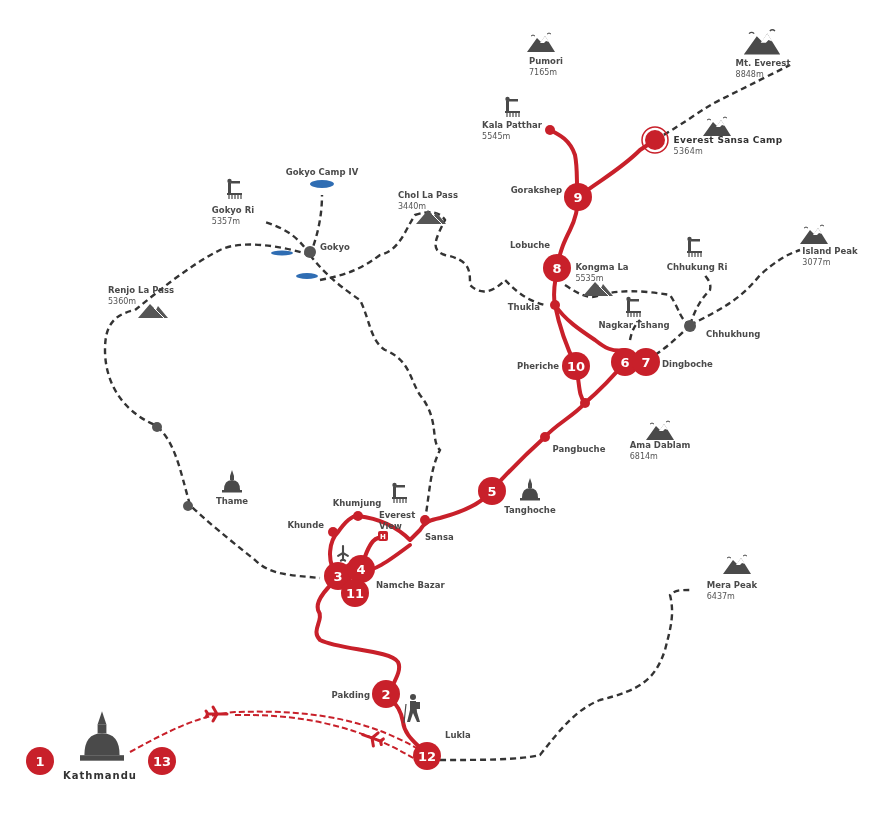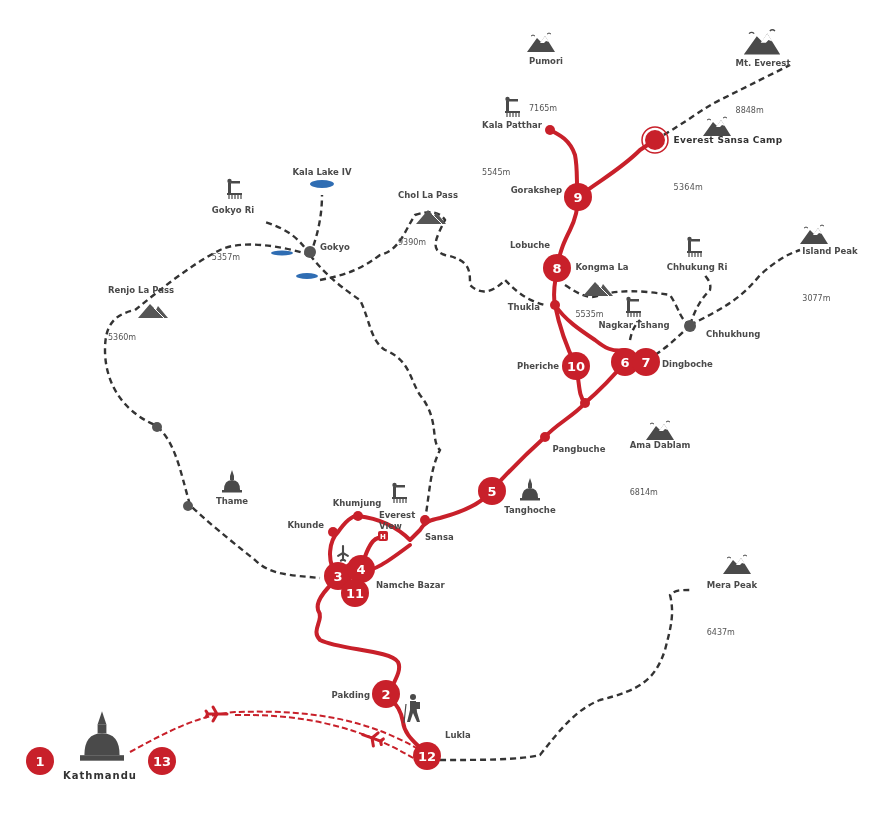--- a/index.html
+++ b/index.html
@@ -8,7 +8,7 @@
   #map { position: absolute; left: 0; top: 0; width: 882px; height: 813px; }
   .lbl { position: absolute; color: #4a4a4a; font-weight: bold; font-size: 8.5px;
          white-space: nowrap; transform: translateX(-50%); line-height: 11px; text-align: left; }
-  .lbl .alt { display: block; font-weight: normal; font-size: 8px; color: #555; margin-top: 36px; }
+  .lbl .alt { display: block; font-weight: normal; font-size: 8px; color: #555; }
   .lbl.left { transform: none; text-align: left; }
   .lbl.right { transform: translateX(-100%); text-align: right; }
   .lbl.big { font-size: 10px; letter-spacing: 1px; color: #333; }

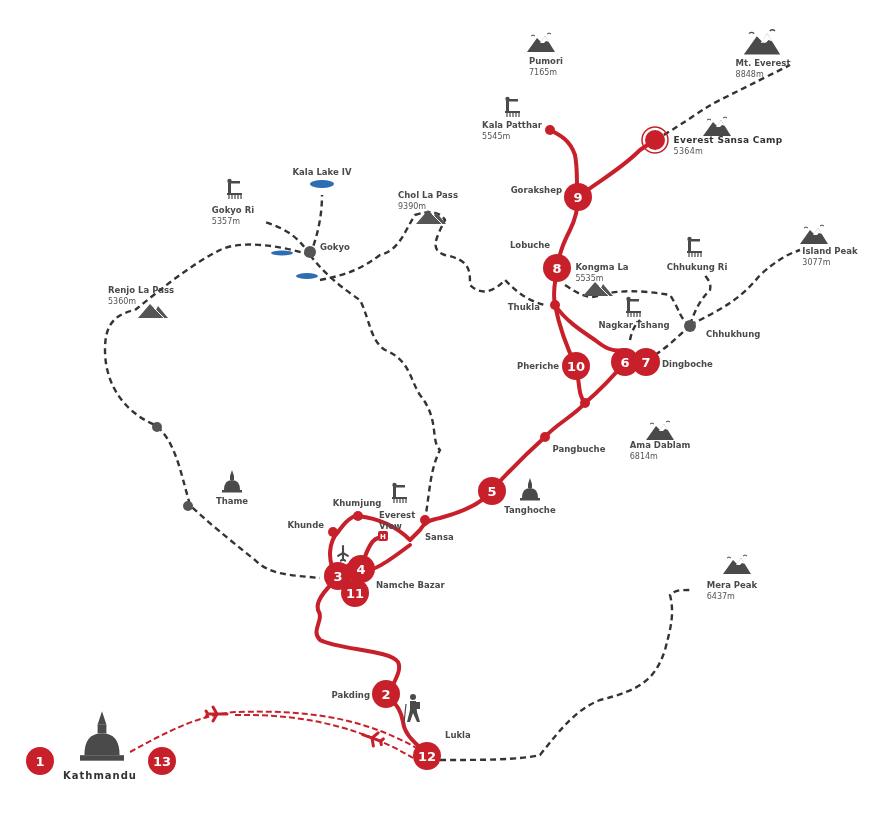--- a/index.html
+++ b/index.html
@@ -167,7 +167,7 @@
 <div class="lbl" style="left:660px;top:440px"><span>Ama Dablam</span><span class="alt">6814m</span></div>
 <div class="lbl" style="left:732px;top:580px"><span>Mera Peak</span><span class="alt">6437m</span></div>
 
-<div class="lbl" style="left:322px;top:167px">Kala Lake IV</div>
+<div class="lbl" style="left:322px;top:167px">Gokyo Camp IV</div>
 <div class="lbl left" style="left:320px;top:242px">Gokyo</div>
 <div class="lbl right" style="left:562px;top:185px">Gorakshep</div>
 <div class="lbl" style="left:530px;top:240px">Lobuche</div>

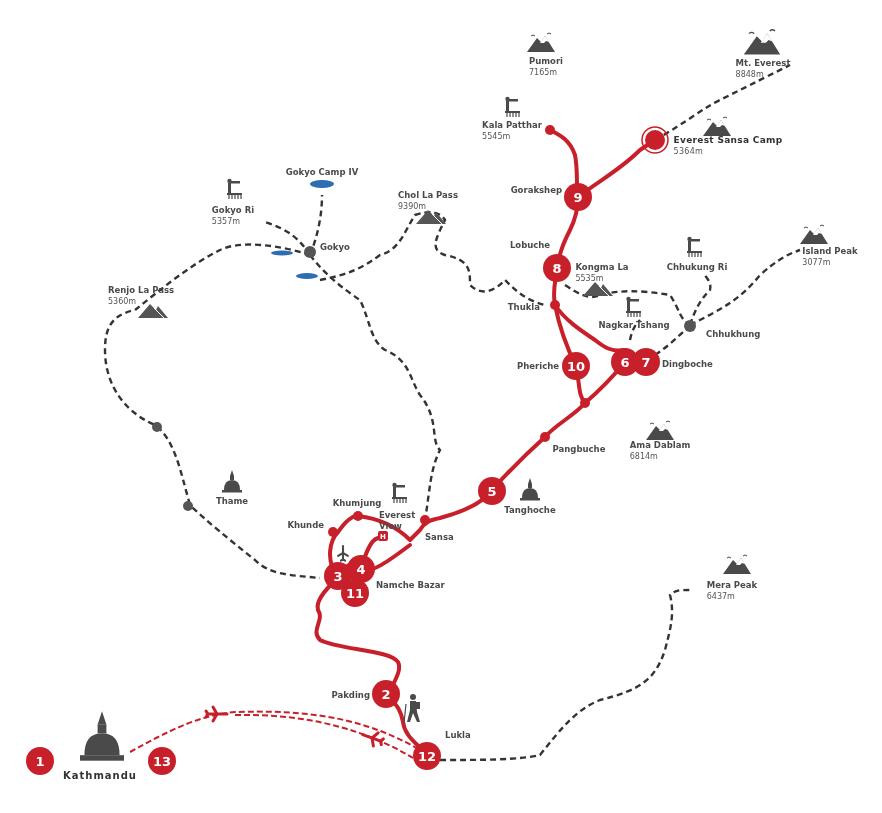--- a/index.html
+++ b/index.html
@@ -160,7 +160,7 @@
 <div class="lbl" style="left:512px;top:120px"><span>Kala Patthar</span><span class="alt">5545m</span></div>
 <div class="lbl big" style="left:728px;top:135px;font-size:9px;letter-spacing:0.3px"><span>Everest Sansa Camp</span><span class="alt">5364m</span></div>
 <div class="lbl" style="left:233px;top:205px"><span>Gokyo Ri</span><span class="alt">5357m</span></div>
-<div class="lbl" style="left:428px;top:190px"><span>Chol La Pass</span><span class="alt">9390m</span></div>
+<div class="lbl" style="left:428px;top:190px"><span>Chol La Pass</span><span class="alt">3440m</span></div>
 <div class="lbl" style="left:141px;top:285px"><span>Renjo La Pass</span><span class="alt">5360m</span></div>
 <div class="lbl" style="left:602px;top:262px"><span>Kongma La</span><span class="alt">5535m</span></div>
 <div class="lbl" style="left:830px;top:246px"><span>Island Peak</span><span class="alt">3077m</span></div>

